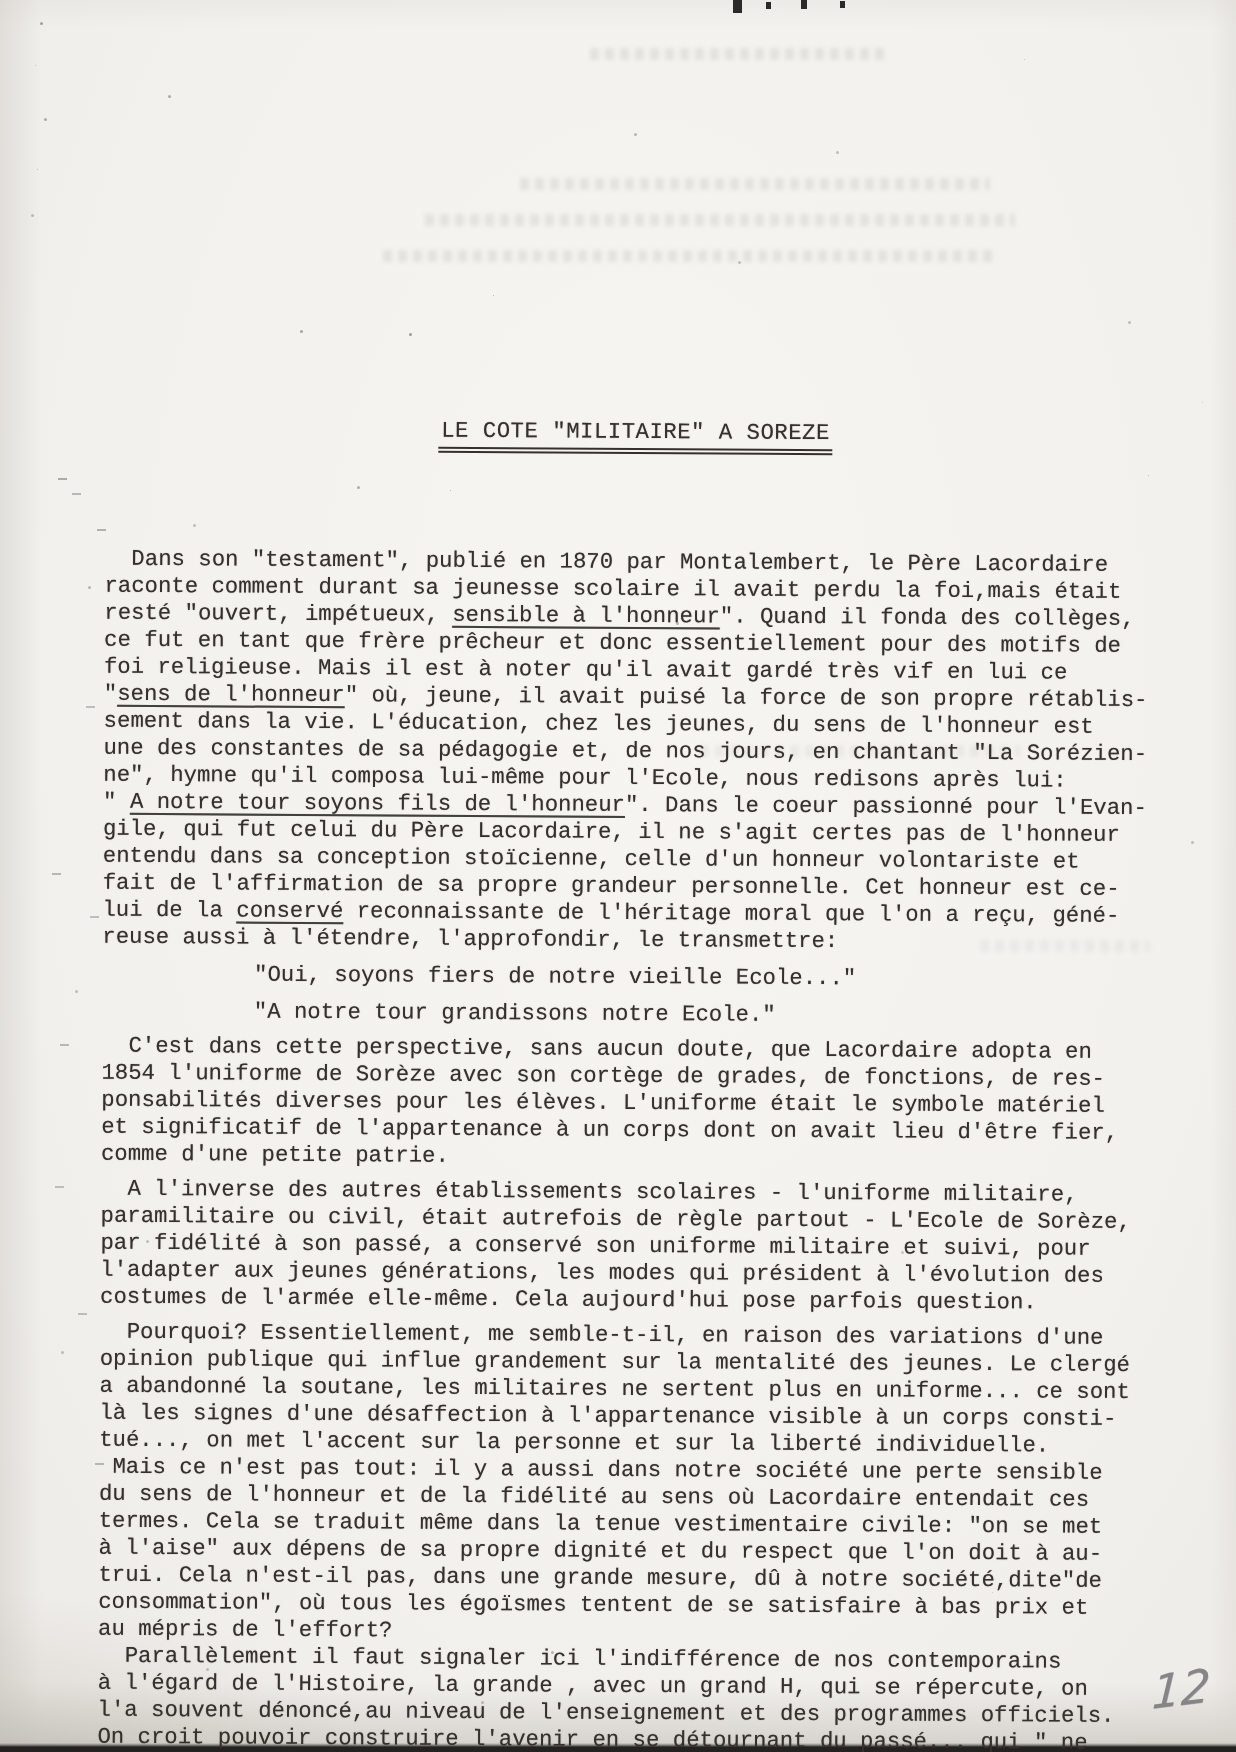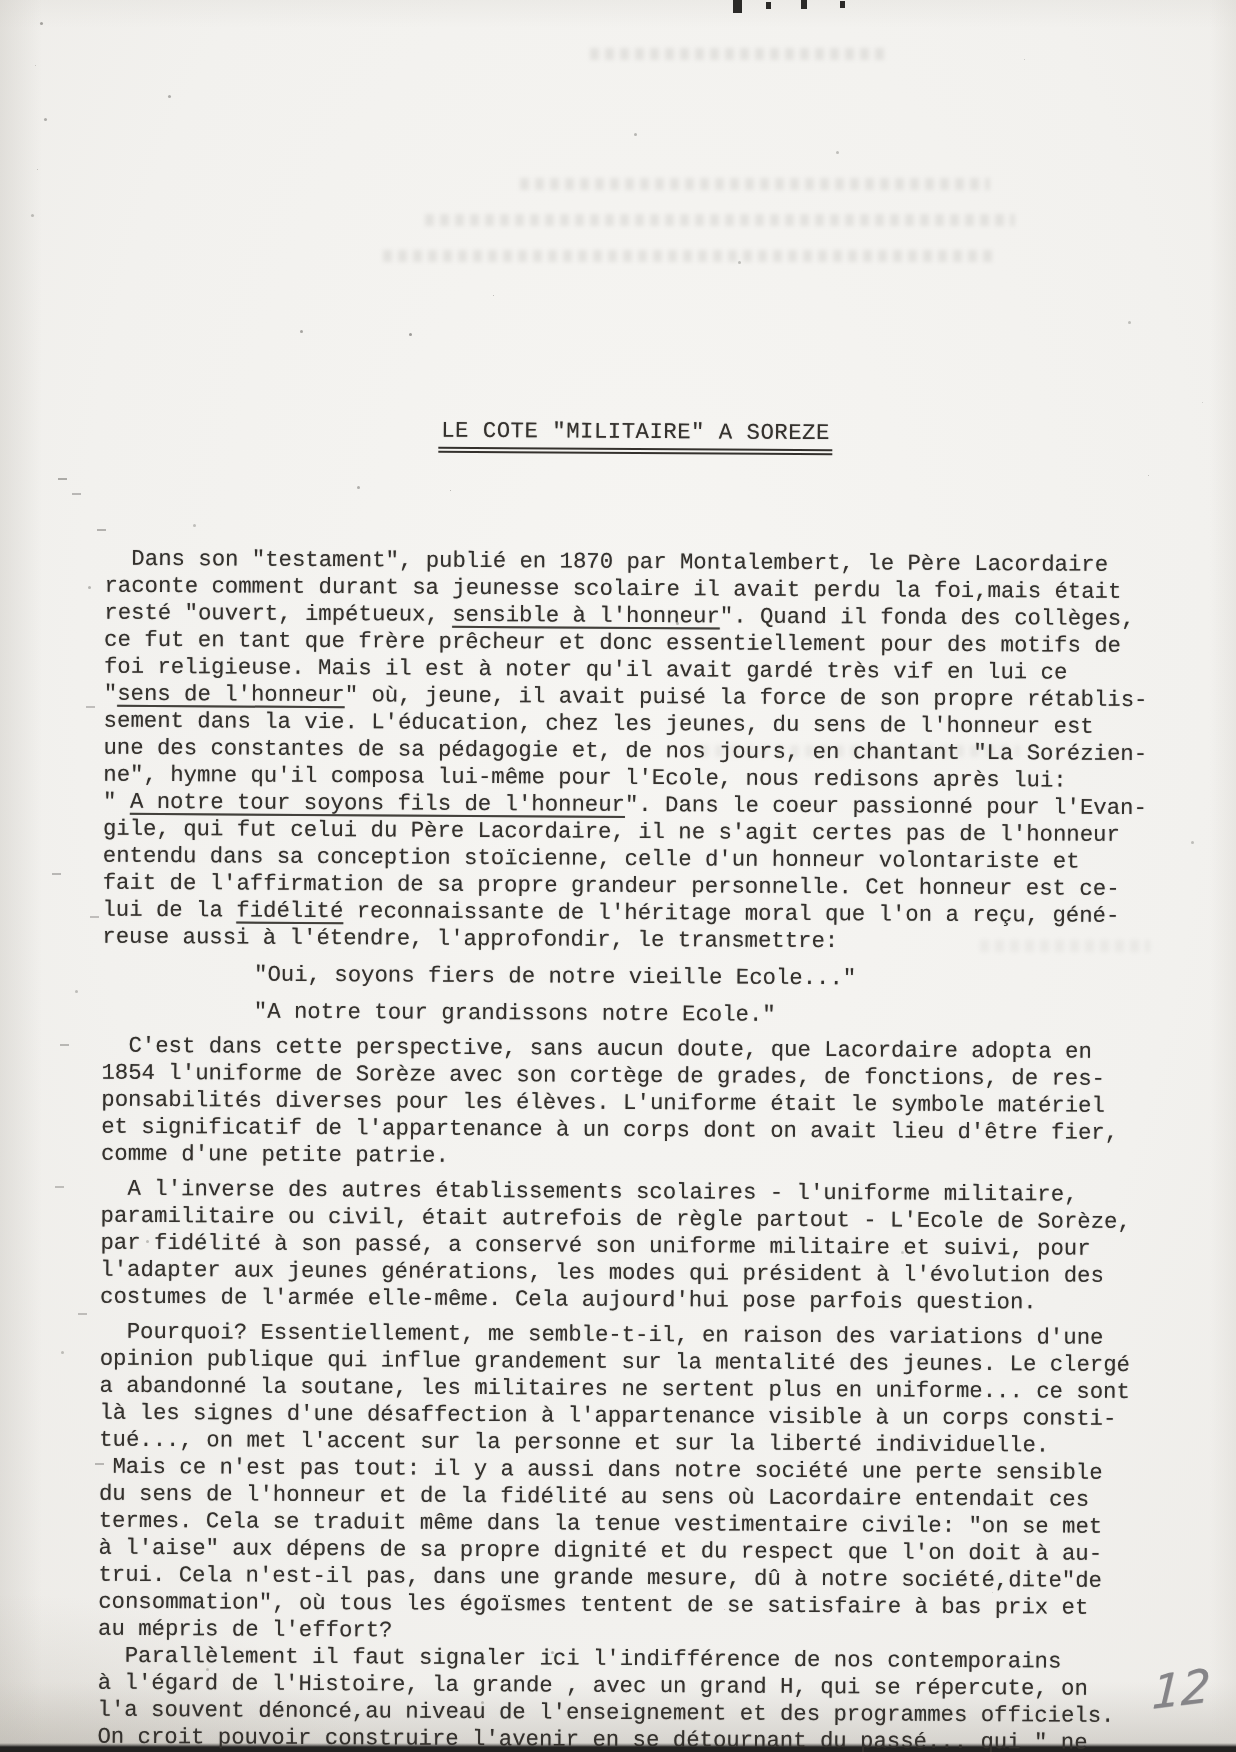--- a/index.html
+++ b/index.html
@@ -110,7 +110,7 @@
 gile, qui fut celui du Père Lacordaire, il ne s'agit certes pas de l'honneur
 entendu dans sa conception stoïcienne, celle d'un honneur volontariste et
 fait de l'affirmation de sa propre grandeur personnelle. Cet honneur est ce-
-lui de la </span><span class="run u">fidélité</span><span class="run"> reconnaissante de l'héritage moral que l'on a reçu, géné-
+lui de la </span><span class="run u">conservé</span><span class="run"> reconnaissante de l'héritage moral que l'on a reçu, géné-
 reuse aussi à l'étendre, l'approfondir, le transmettre:</span></div><div class="block quote"><span class="run">"Oui, soyons fiers de notre vieille Ecole..."</span></div><div class="block quote"><span class="run">"A notre tour grandissons notre Ecole."</span></div><div class="block paragraph gap"><span class="run">  C'est dans cette perspective, sans aucun doute, que Lacordaire adopta en
 1854 l'uniforme de Sorèze avec son cortège de grades, de fonctions, de res-
 ponsabilités diverses pour les élèves. L'uniforme était le symbole matériel

